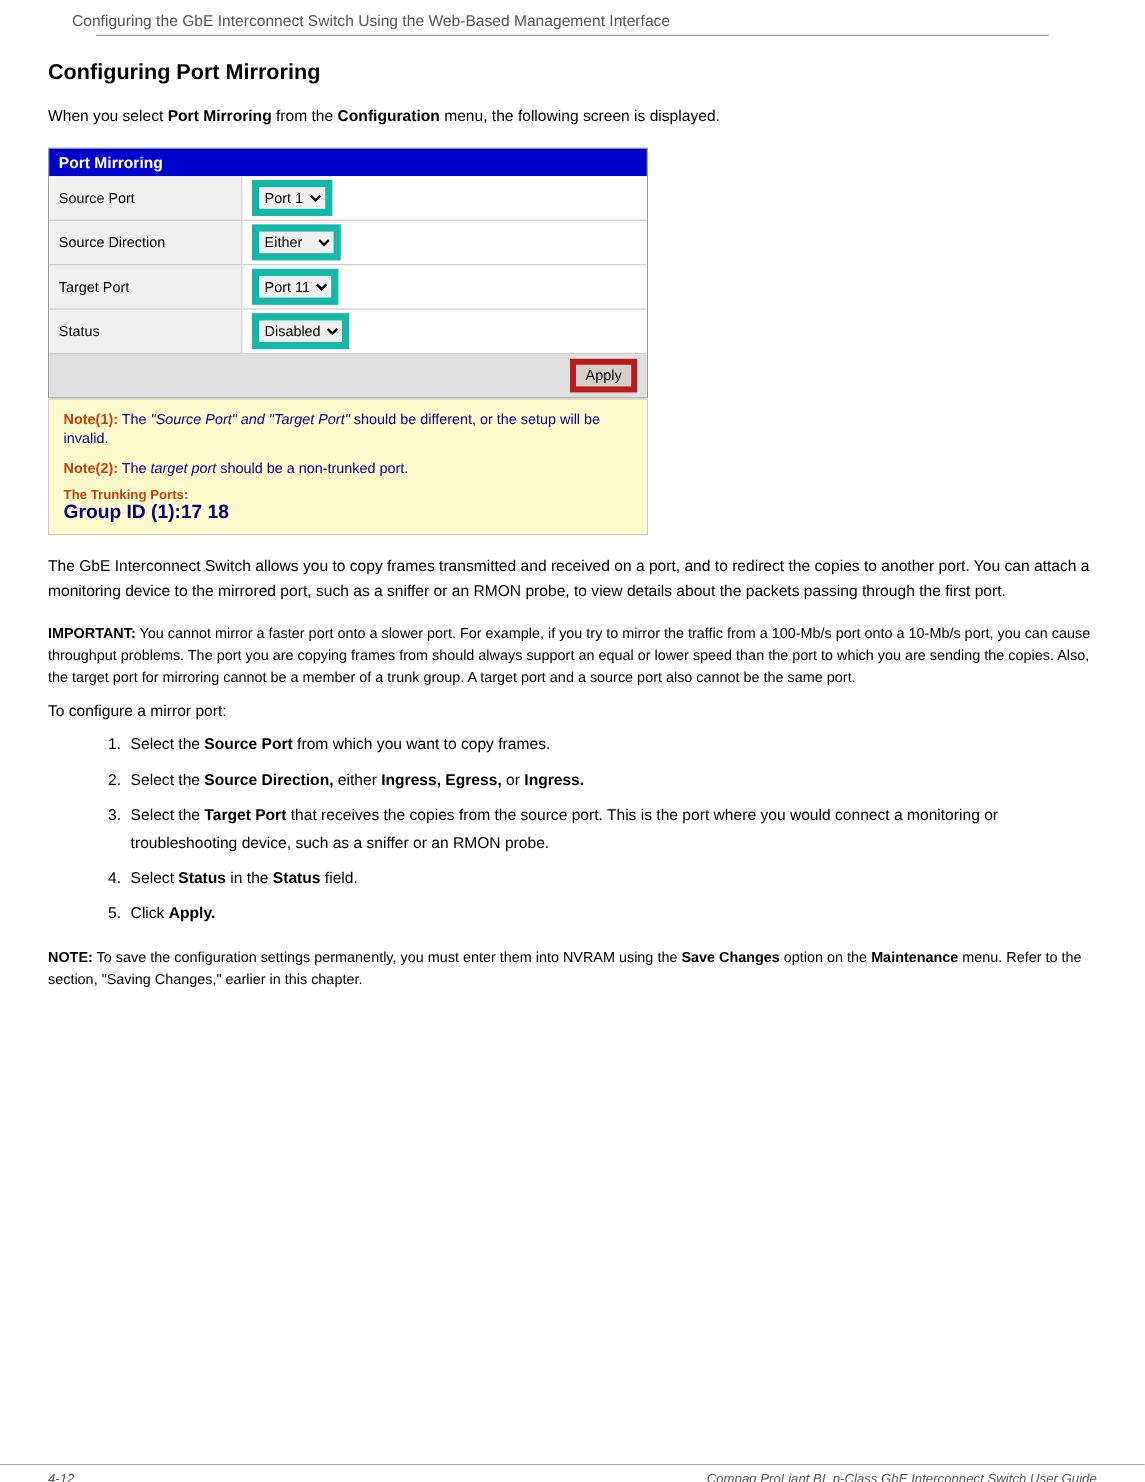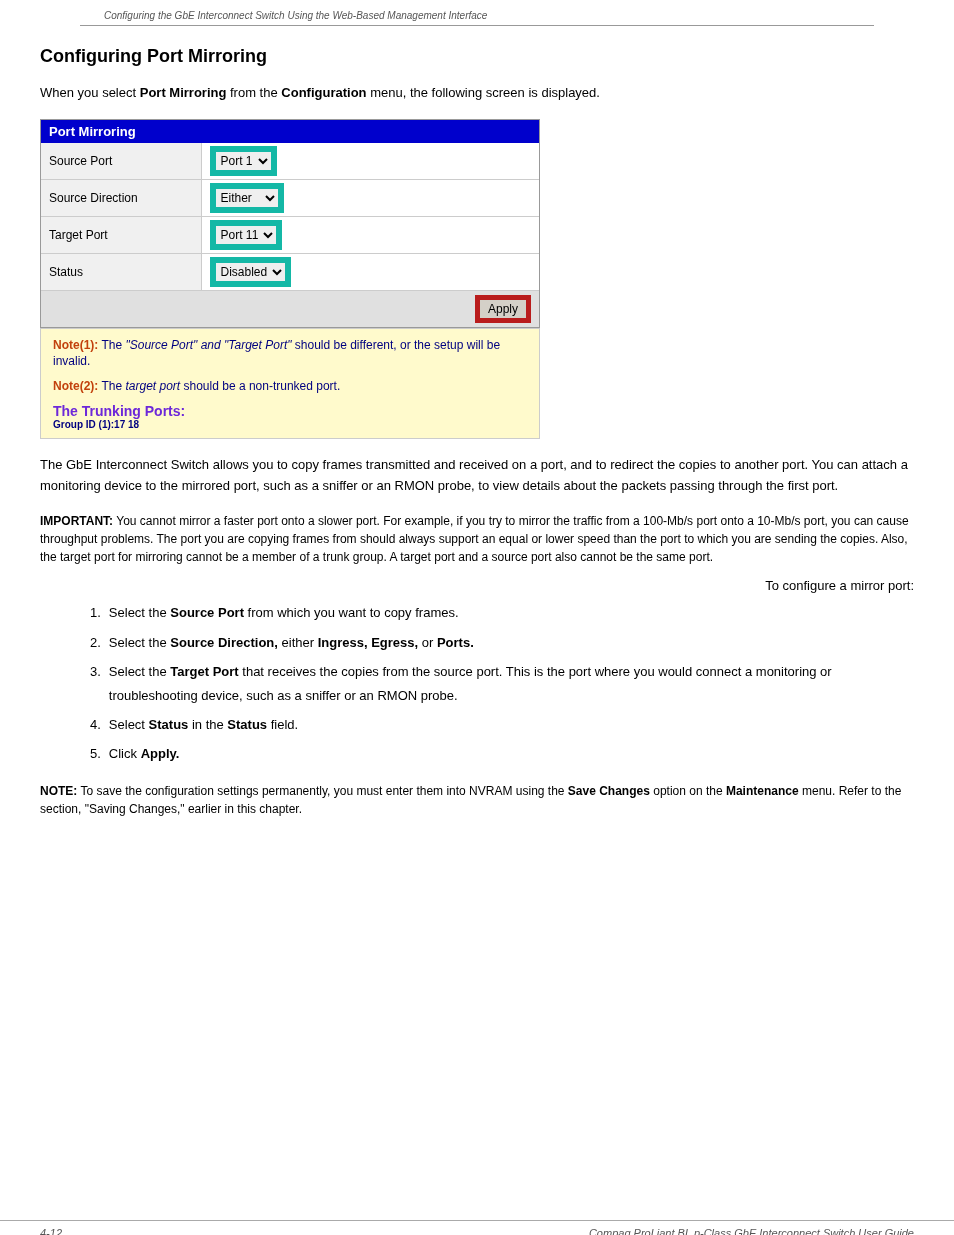--- a/index.html
+++ b/index.html
@@ -20,10 +20,9 @@
     }
 
     .top-header-text {
-      font-size: 10px;
+      font-size: 13px;
       color: #555;
-      font-style: italic;
-      margin: 0 40px 0 64px;
+      margin: 0 40px 0 20px;
       padding-bottom: 4px;
     }
 

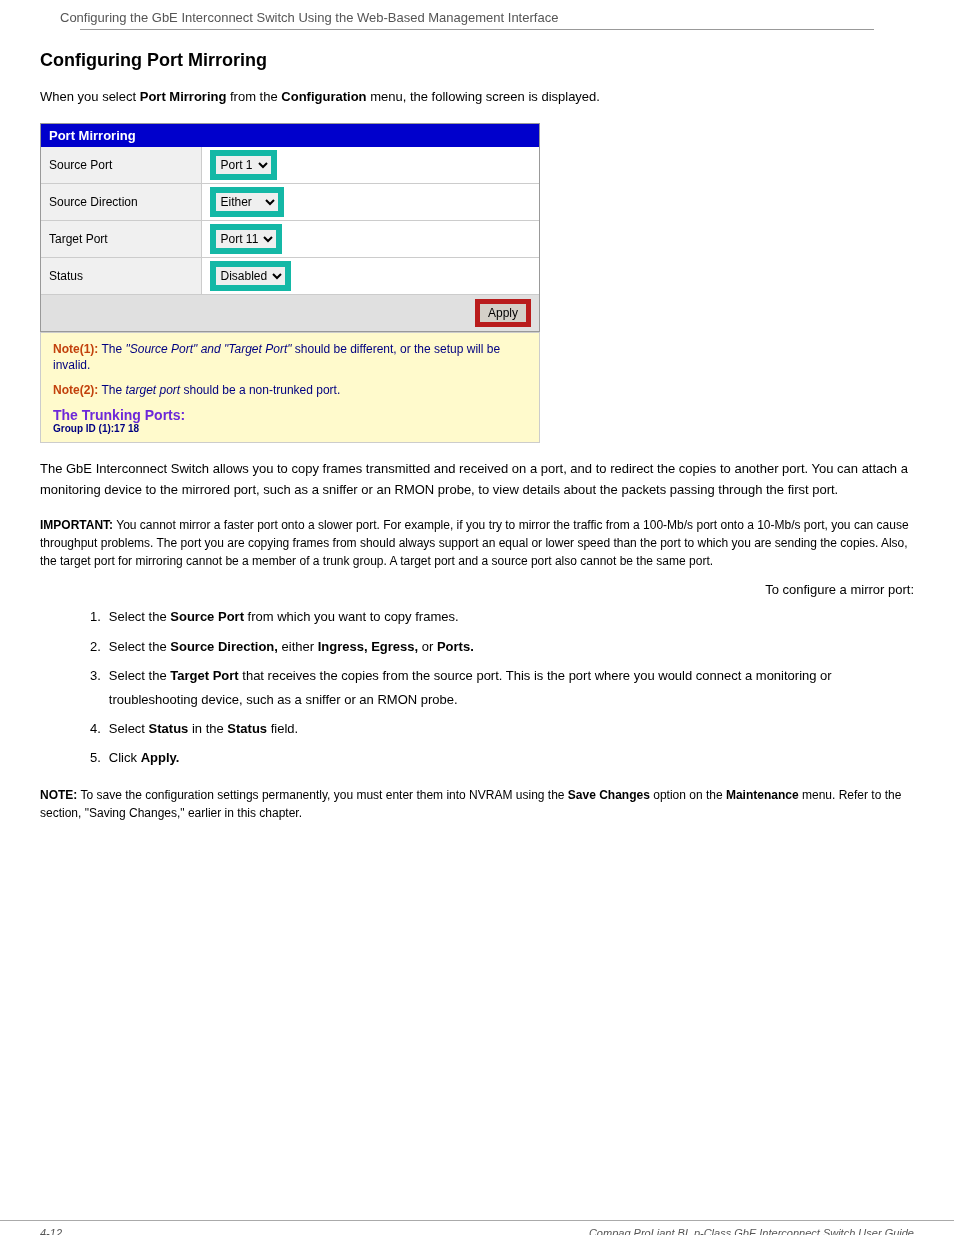--- a/index.html
+++ b/index.html
@@ -136,8 +136,8 @@
 
     .trunking-title {
       font-weight: bold;
-      color: #6d28d9;
-      font-size: 14px;
+      color: #c2410c;
+      font-size: 11px;
     }
 
     .trunking-data {

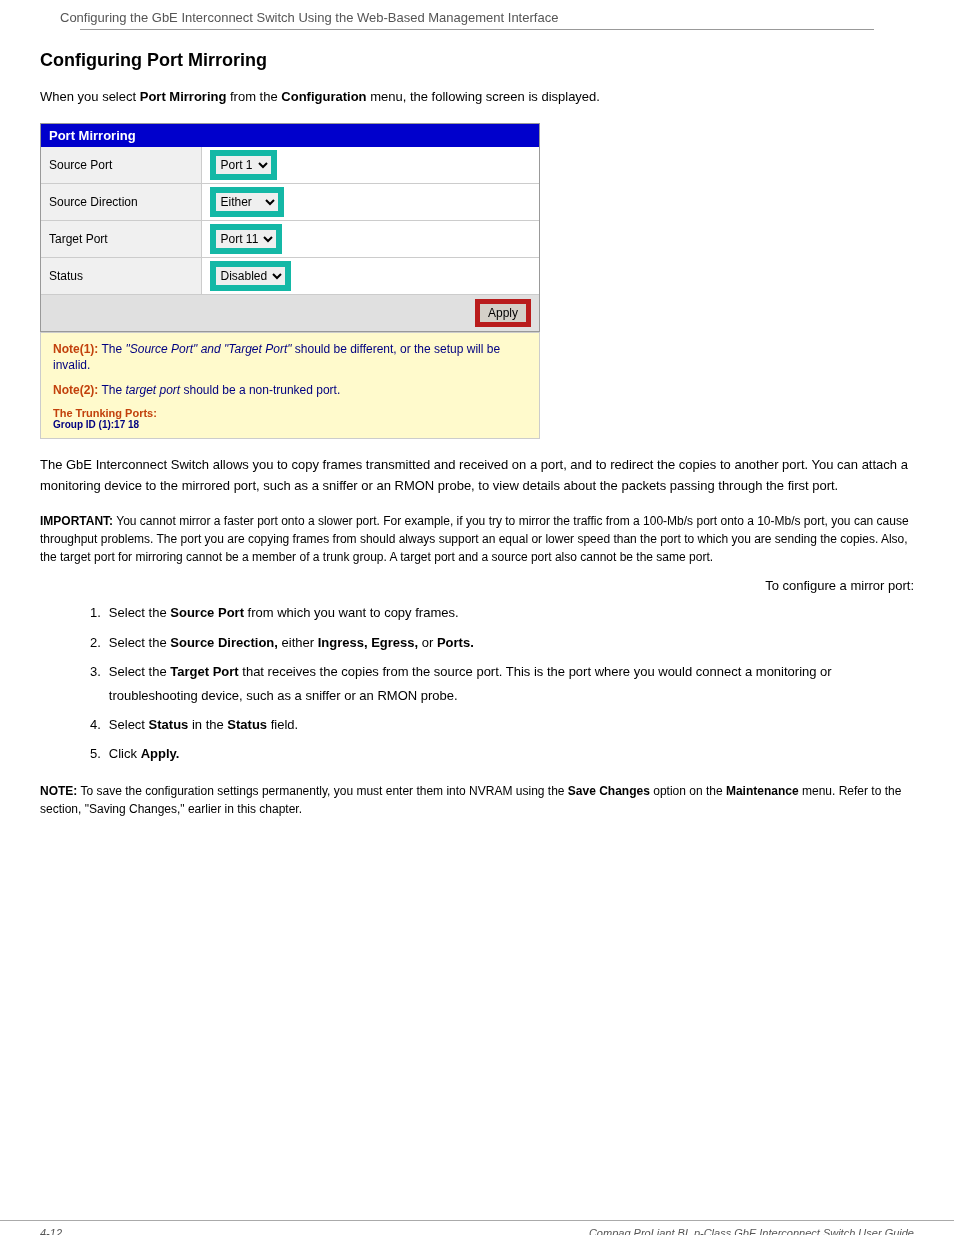--- a/index.html
+++ b/index.html
@@ -143,7 +143,7 @@
     .trunking-data {
       font-weight: bold;
       color: #000080;
-      font-size: 10px;
+      font-size: 16px;
     }
 
     .body-text {

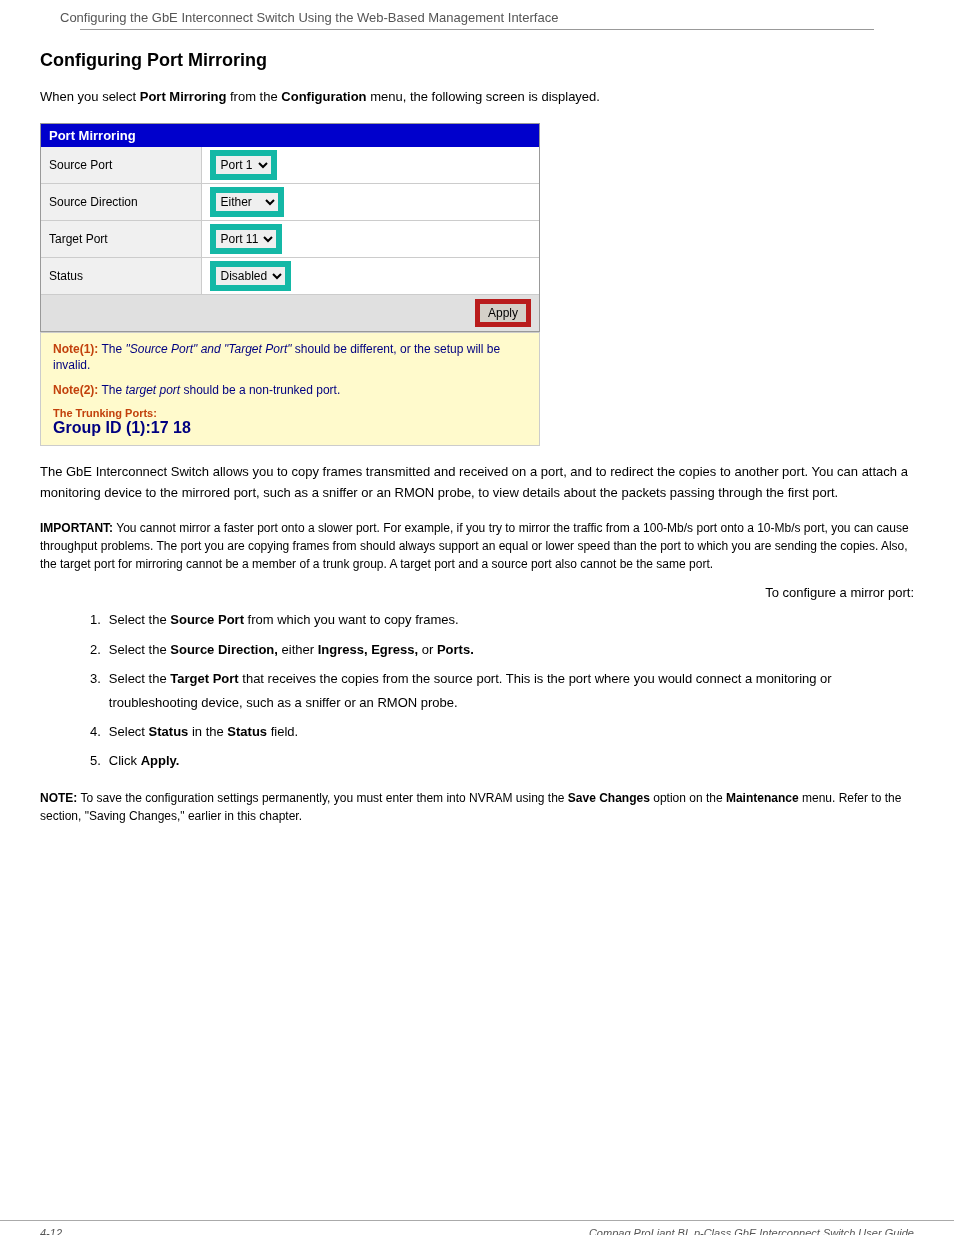--- a/index.html
+++ b/index.html
@@ -163,7 +163,6 @@
 
     .steps-intro {
       margin: 12px 0 8px 0;
-      text-align: right;
     }
 
     .steps-list {

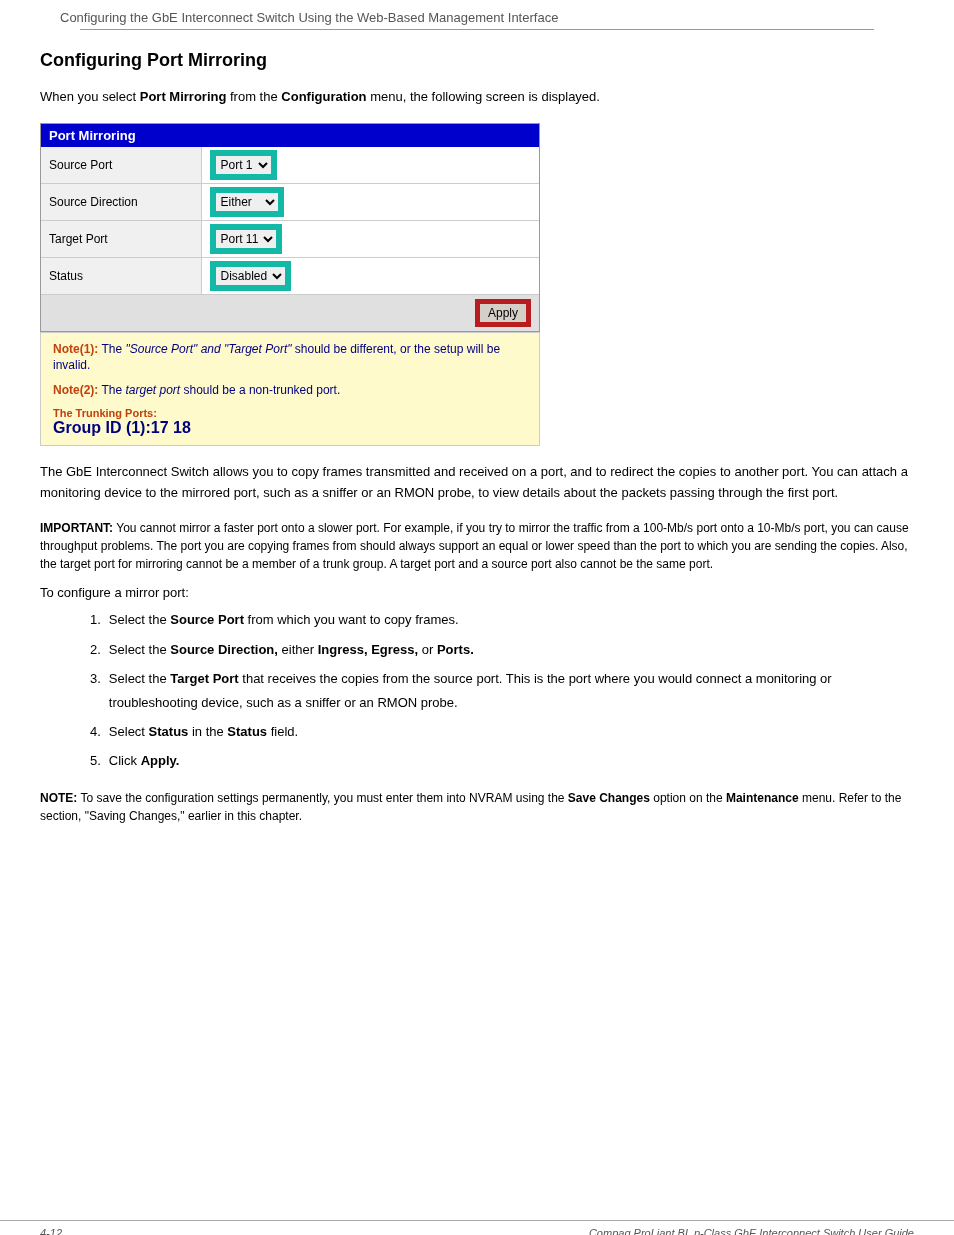--- a/index.html
+++ b/index.html
@@ -296,7 +296,7 @@
       </li>
       <li style="display: flex; gap: 8px;">
         <span>2.</span>
-        <span>Select the <strong>Source Direction,</strong> either <strong>Ingress, Egress,</strong> or <strong>Ports.</strong></span>
+        <span>Select the <strong>Source Direction,</strong> either <strong>Ingress, Egress,</strong> or <strong>Ingress.</strong></span>
       </li>
       <li style="display: flex; gap: 8px;">
         <span>3.</span>

